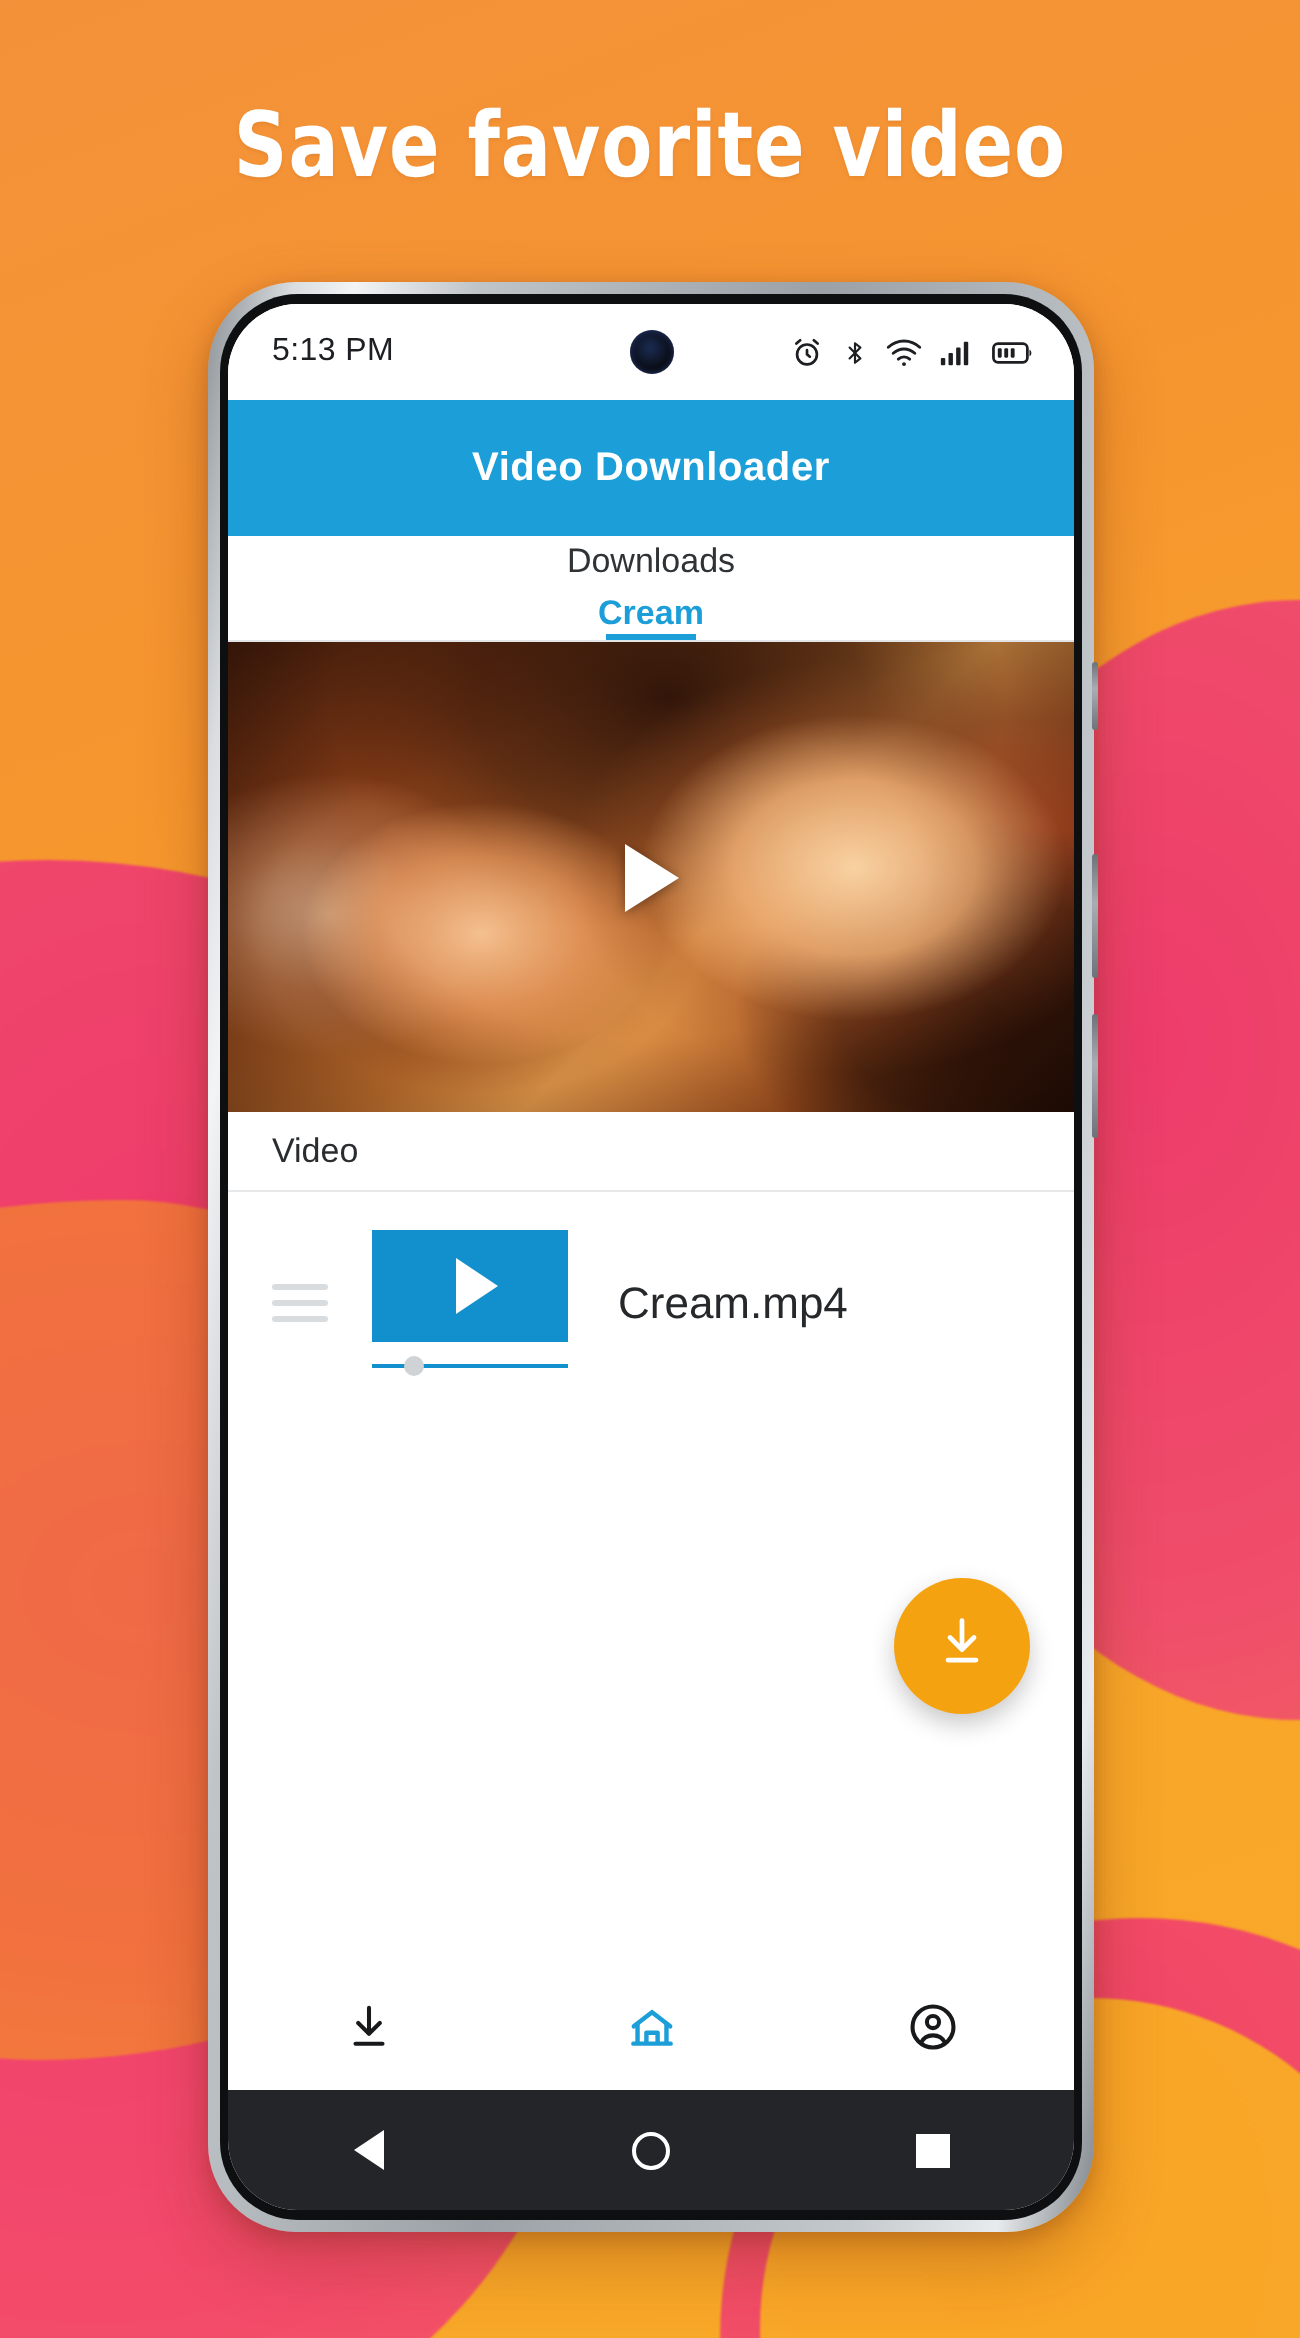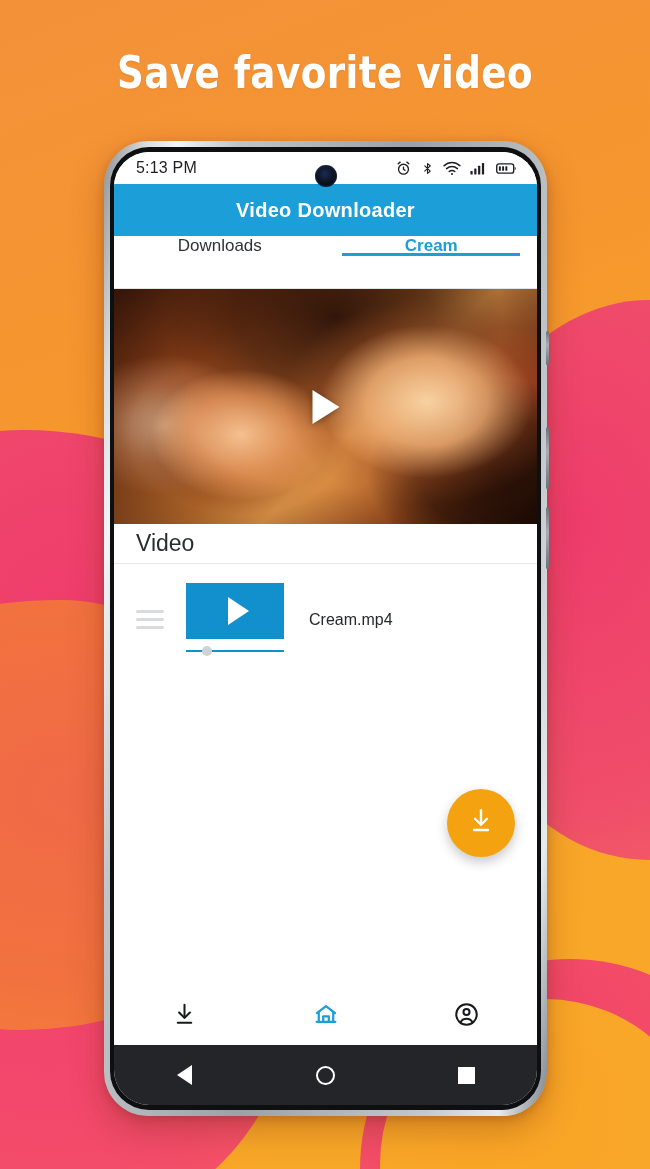--- a/index.html
+++ b/index.html
@@ -144,7 +144,7 @@
   
   #statusbar {
     position: relative;
-    height: 32px;
+    height: 48px;
     background: #FFFFFF;
     display: flex;
     align-items: center;

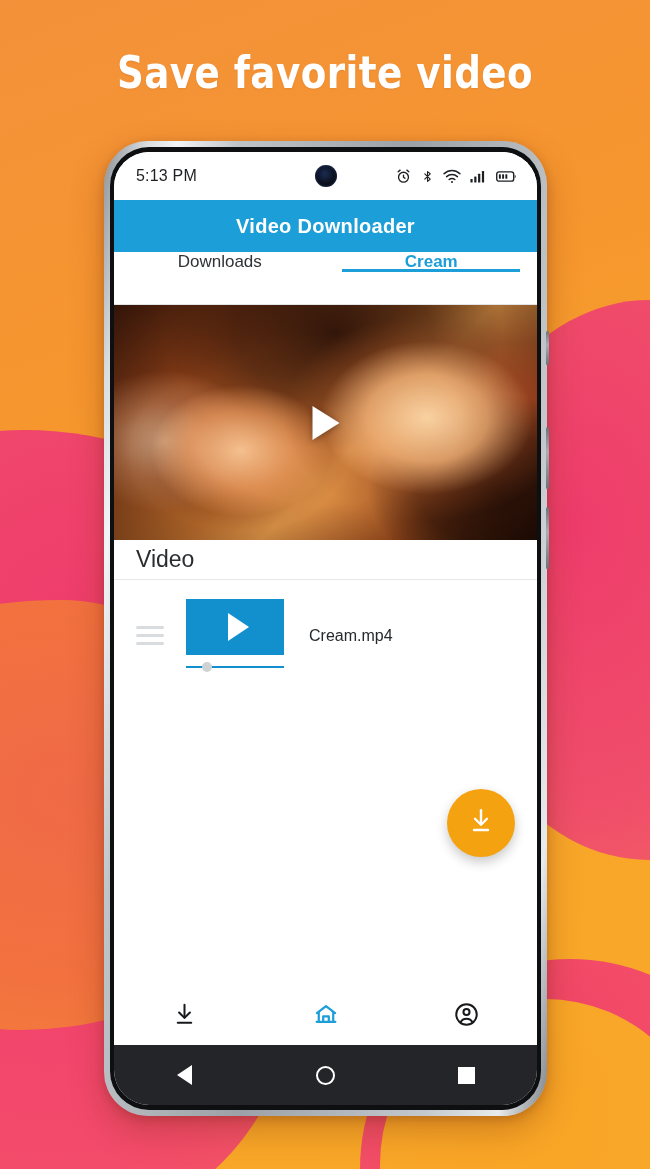--- a/index.html
+++ b/index.html
@@ -177,7 +177,7 @@
 
   
   #appbar {
-    height: 52px;
+    height: 68px;
     background: #1C9ED8;
     display: flex;
     align-items: center;

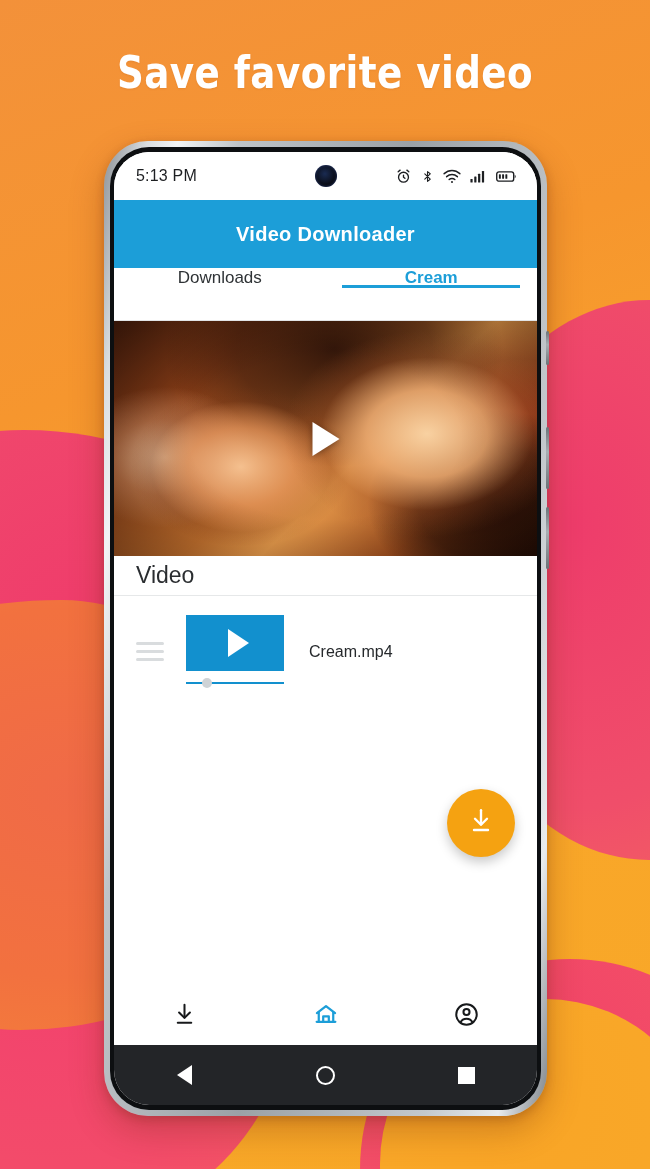--- a/index.html
+++ b/index.html
@@ -195,8 +195,9 @@
     height: 53px;
     background: #FFFFFF;
     display: flex;
-    align-items: flex-start;
+    align-items: center;
     border-bottom: 1px solid #E2E4E6;
+    flex-direction: column;
   }
   .tab {
     flex: 1;

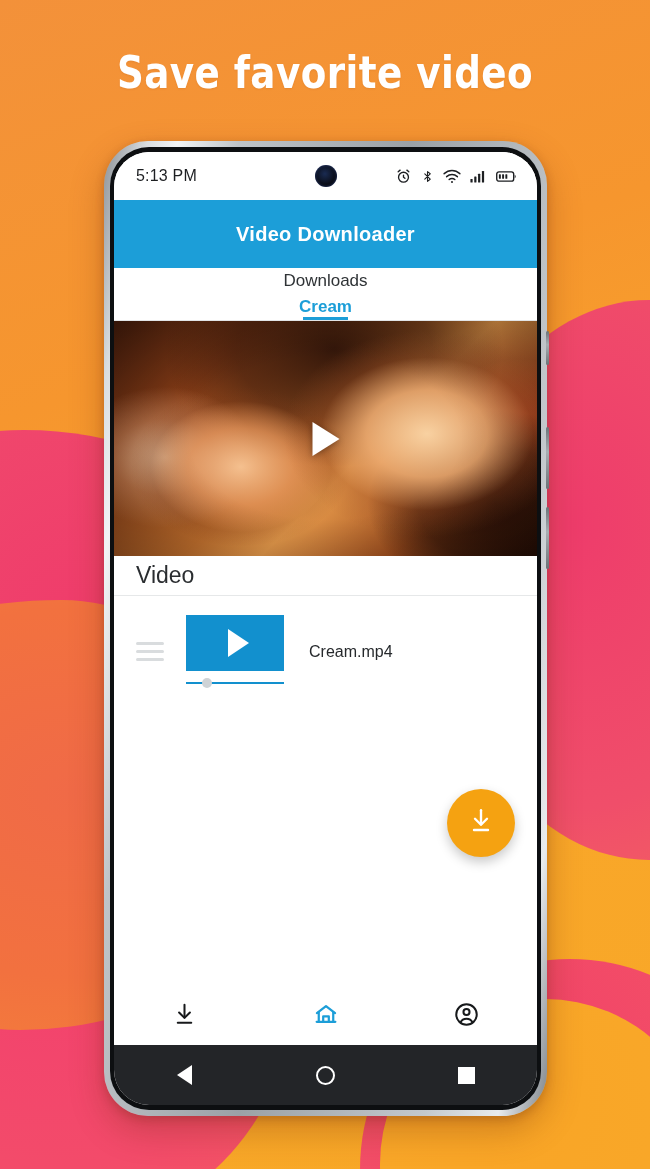--- a/index.html
+++ b/index.html
@@ -265,7 +265,7 @@
     border-bottom: 1px solid #E6E8E9;
   }
   #section-title {
-    font-size: 23px;
+    font-size: 17px;
     color: #2A2D30;
     font-weight: 500;
   }

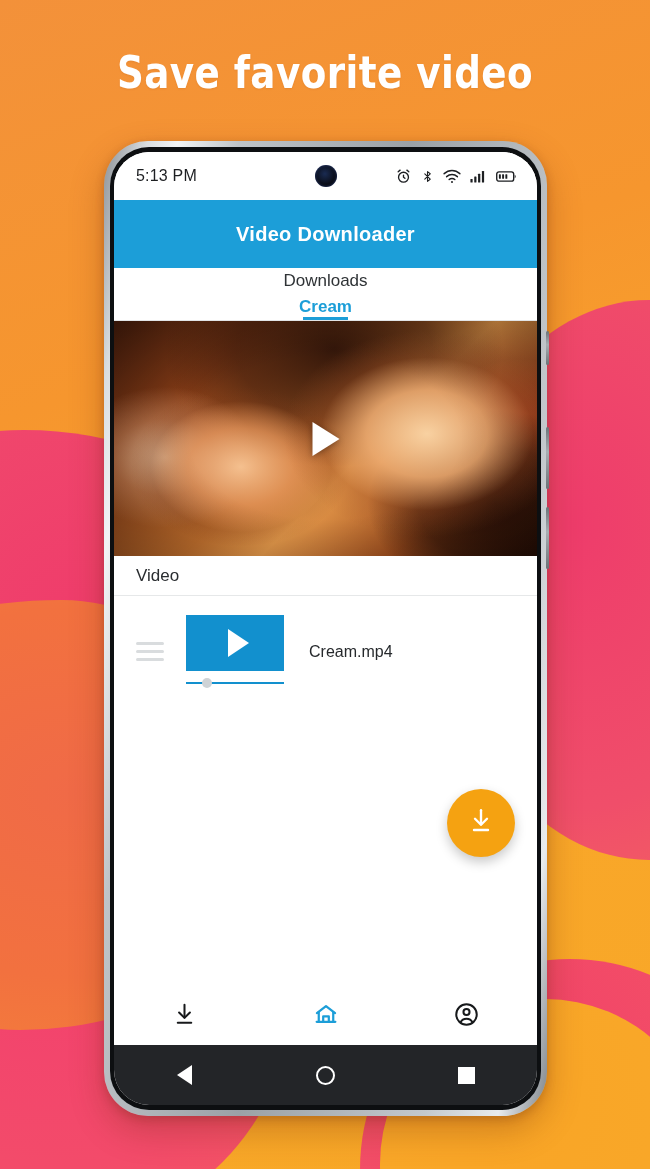--- a/index.html
+++ b/index.html
@@ -329,7 +329,7 @@
     background: #CFD3D6;
   }
   .row-label {
-    font-size: 16px;
+    font-size: 22px;
     color: #26292C;
     font-weight: 500;
   }

